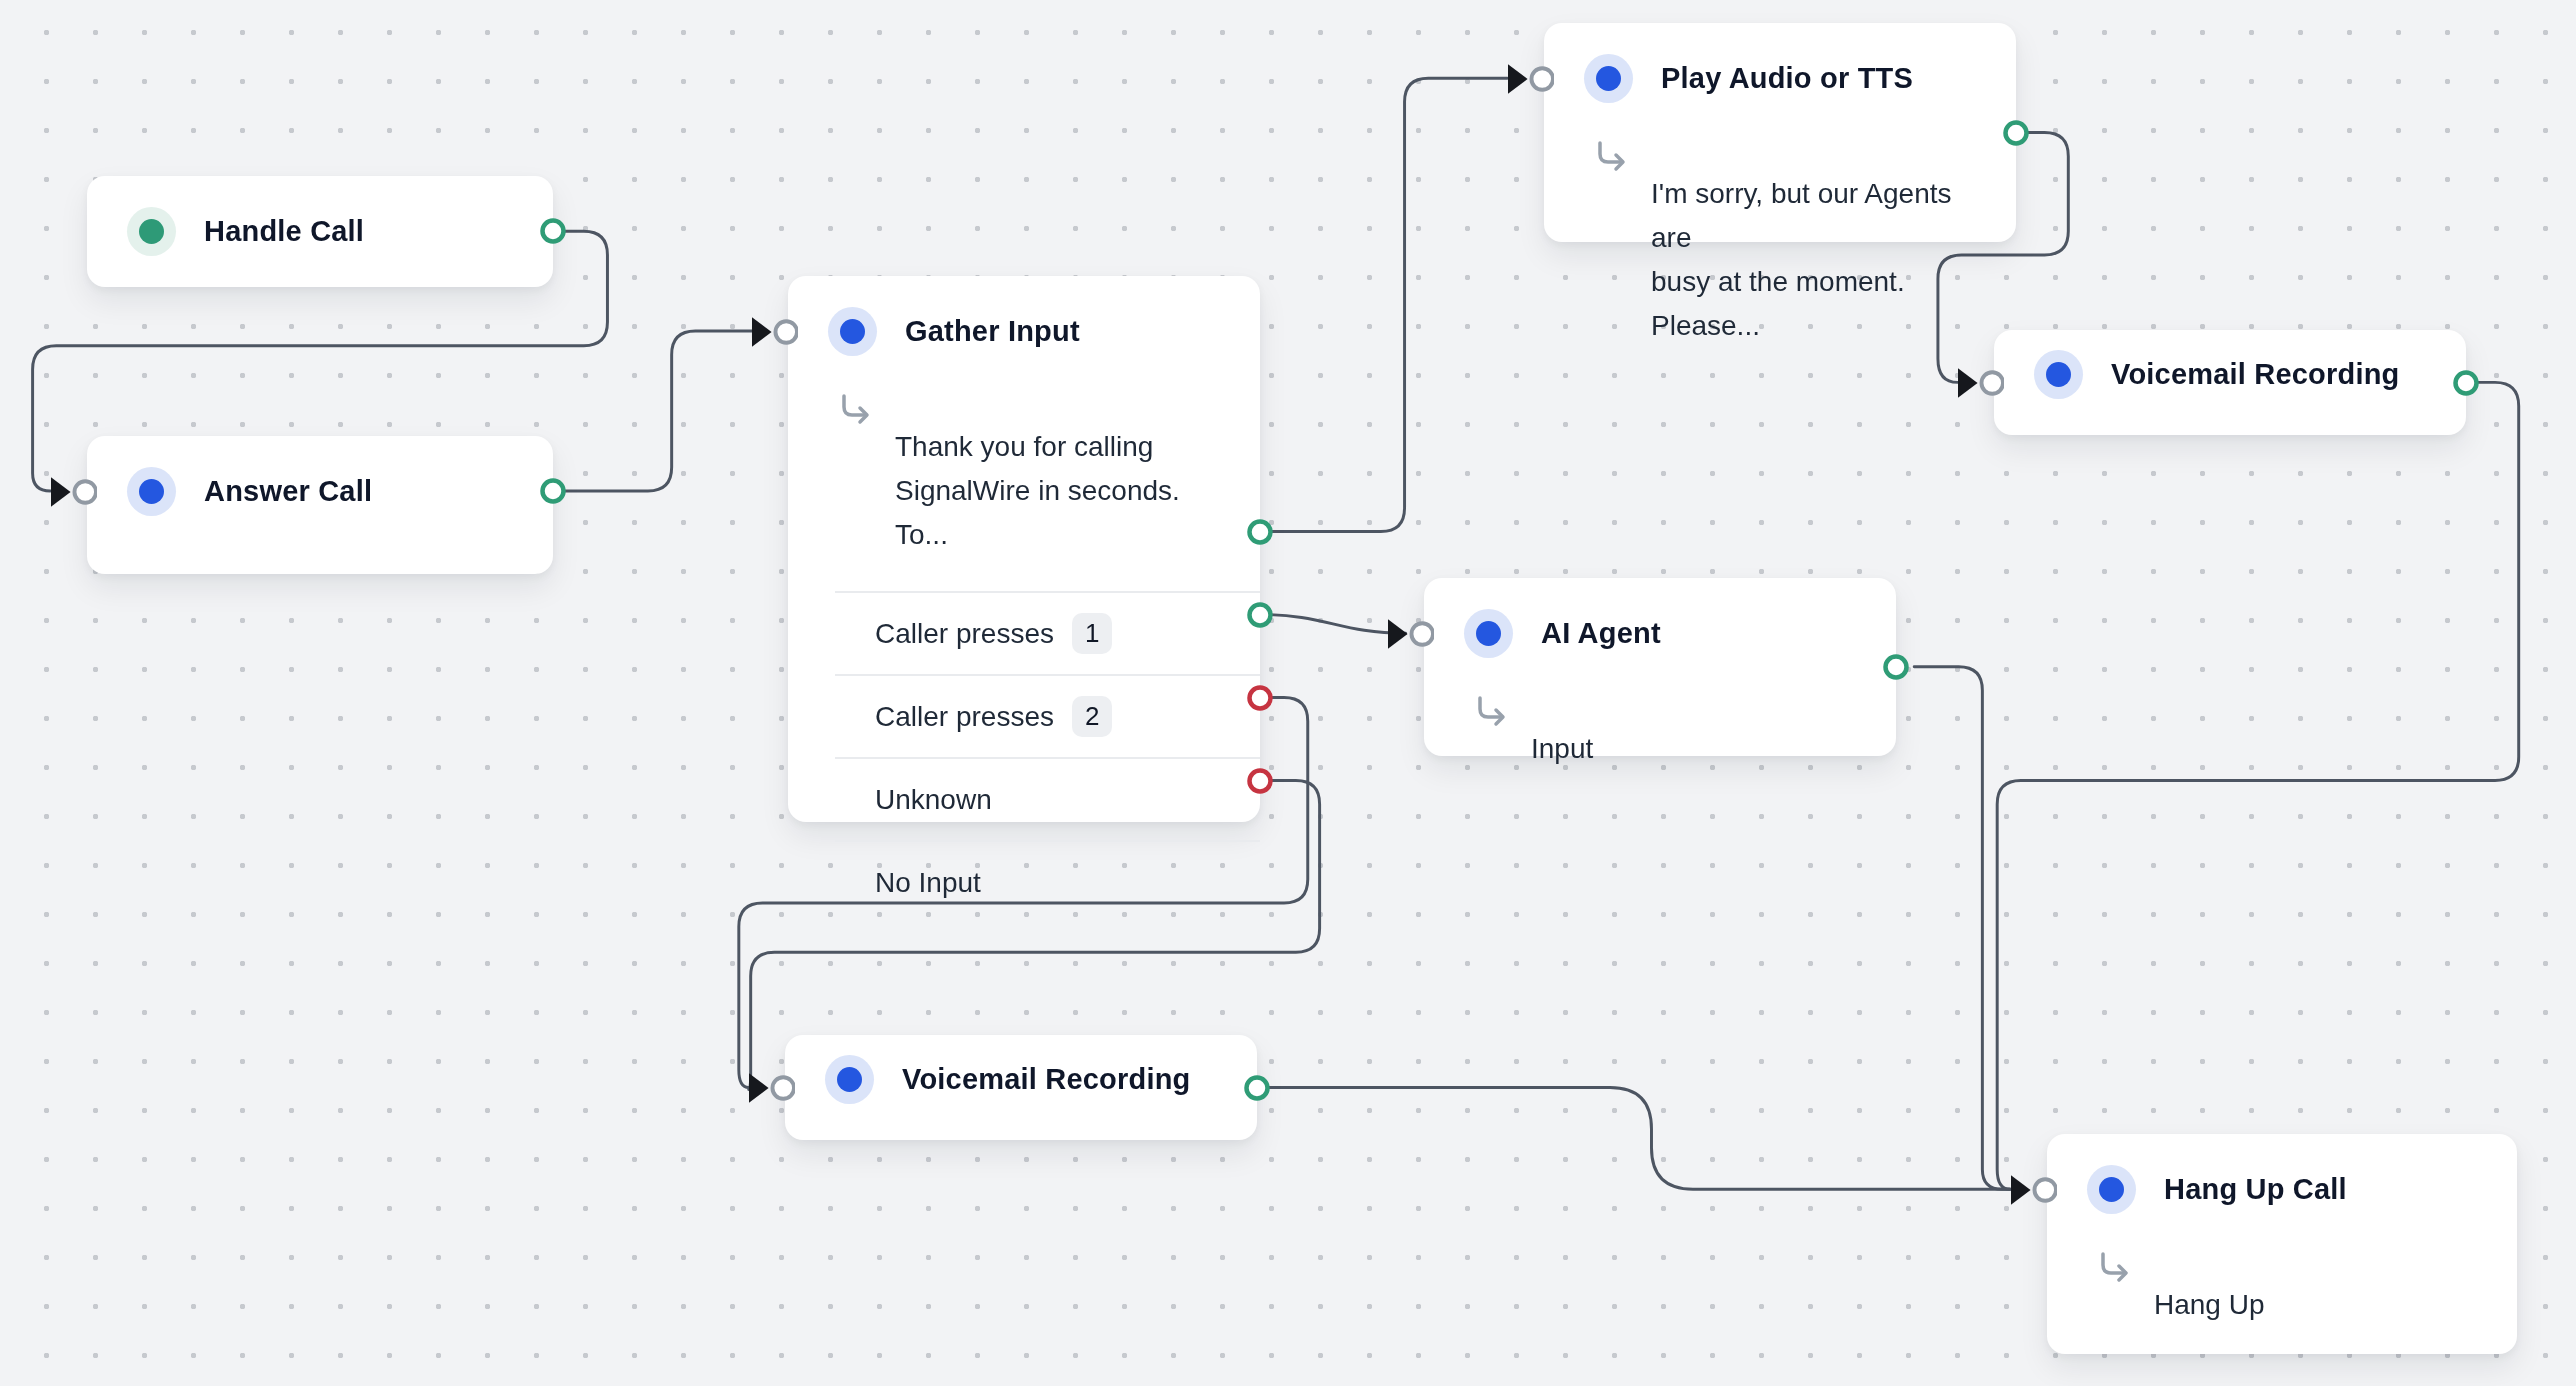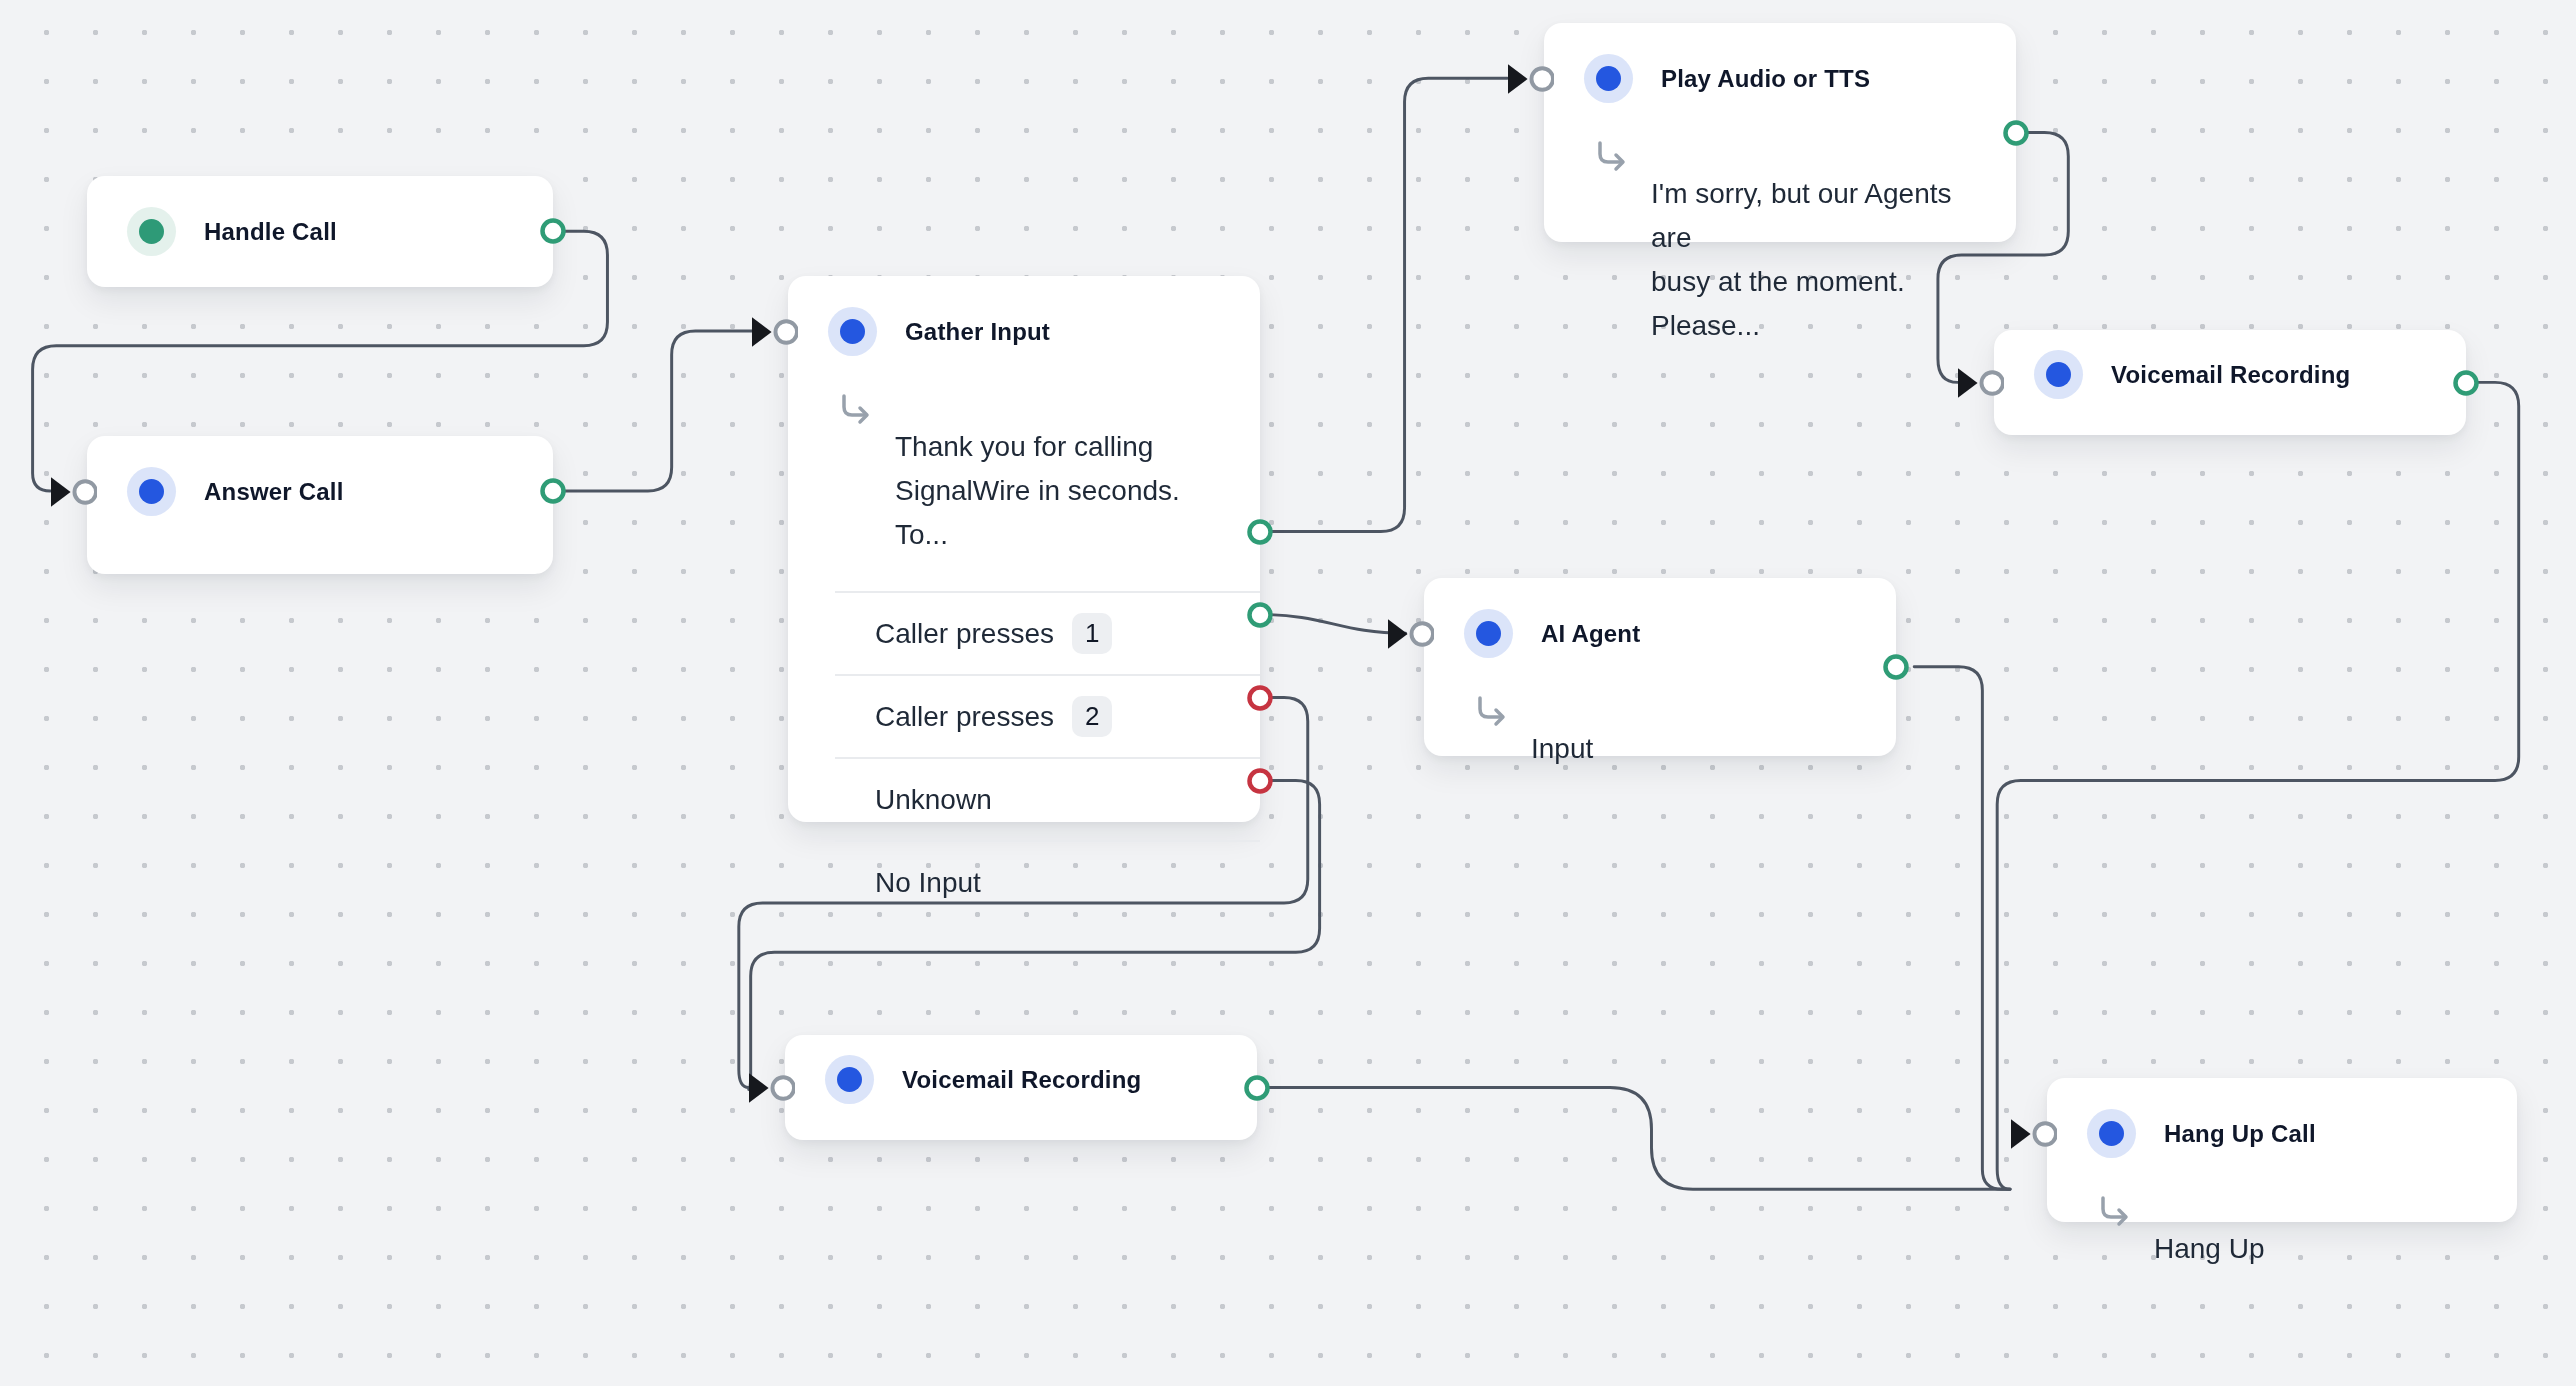--- a/index.html
+++ b/index.html
@@ -40,7 +40,7 @@
   .icon-dot{width:25px;height:25px;border-radius:50%;}
   .node-title{
     margin-left:28px;
-    font-size:24px;font-weight:600;color:#0f172a;
+    font-size:29px;font-weight:600;color:#0f172a;
     letter-spacing:0.2px;white-space:nowrap;
   }
   .node-body{

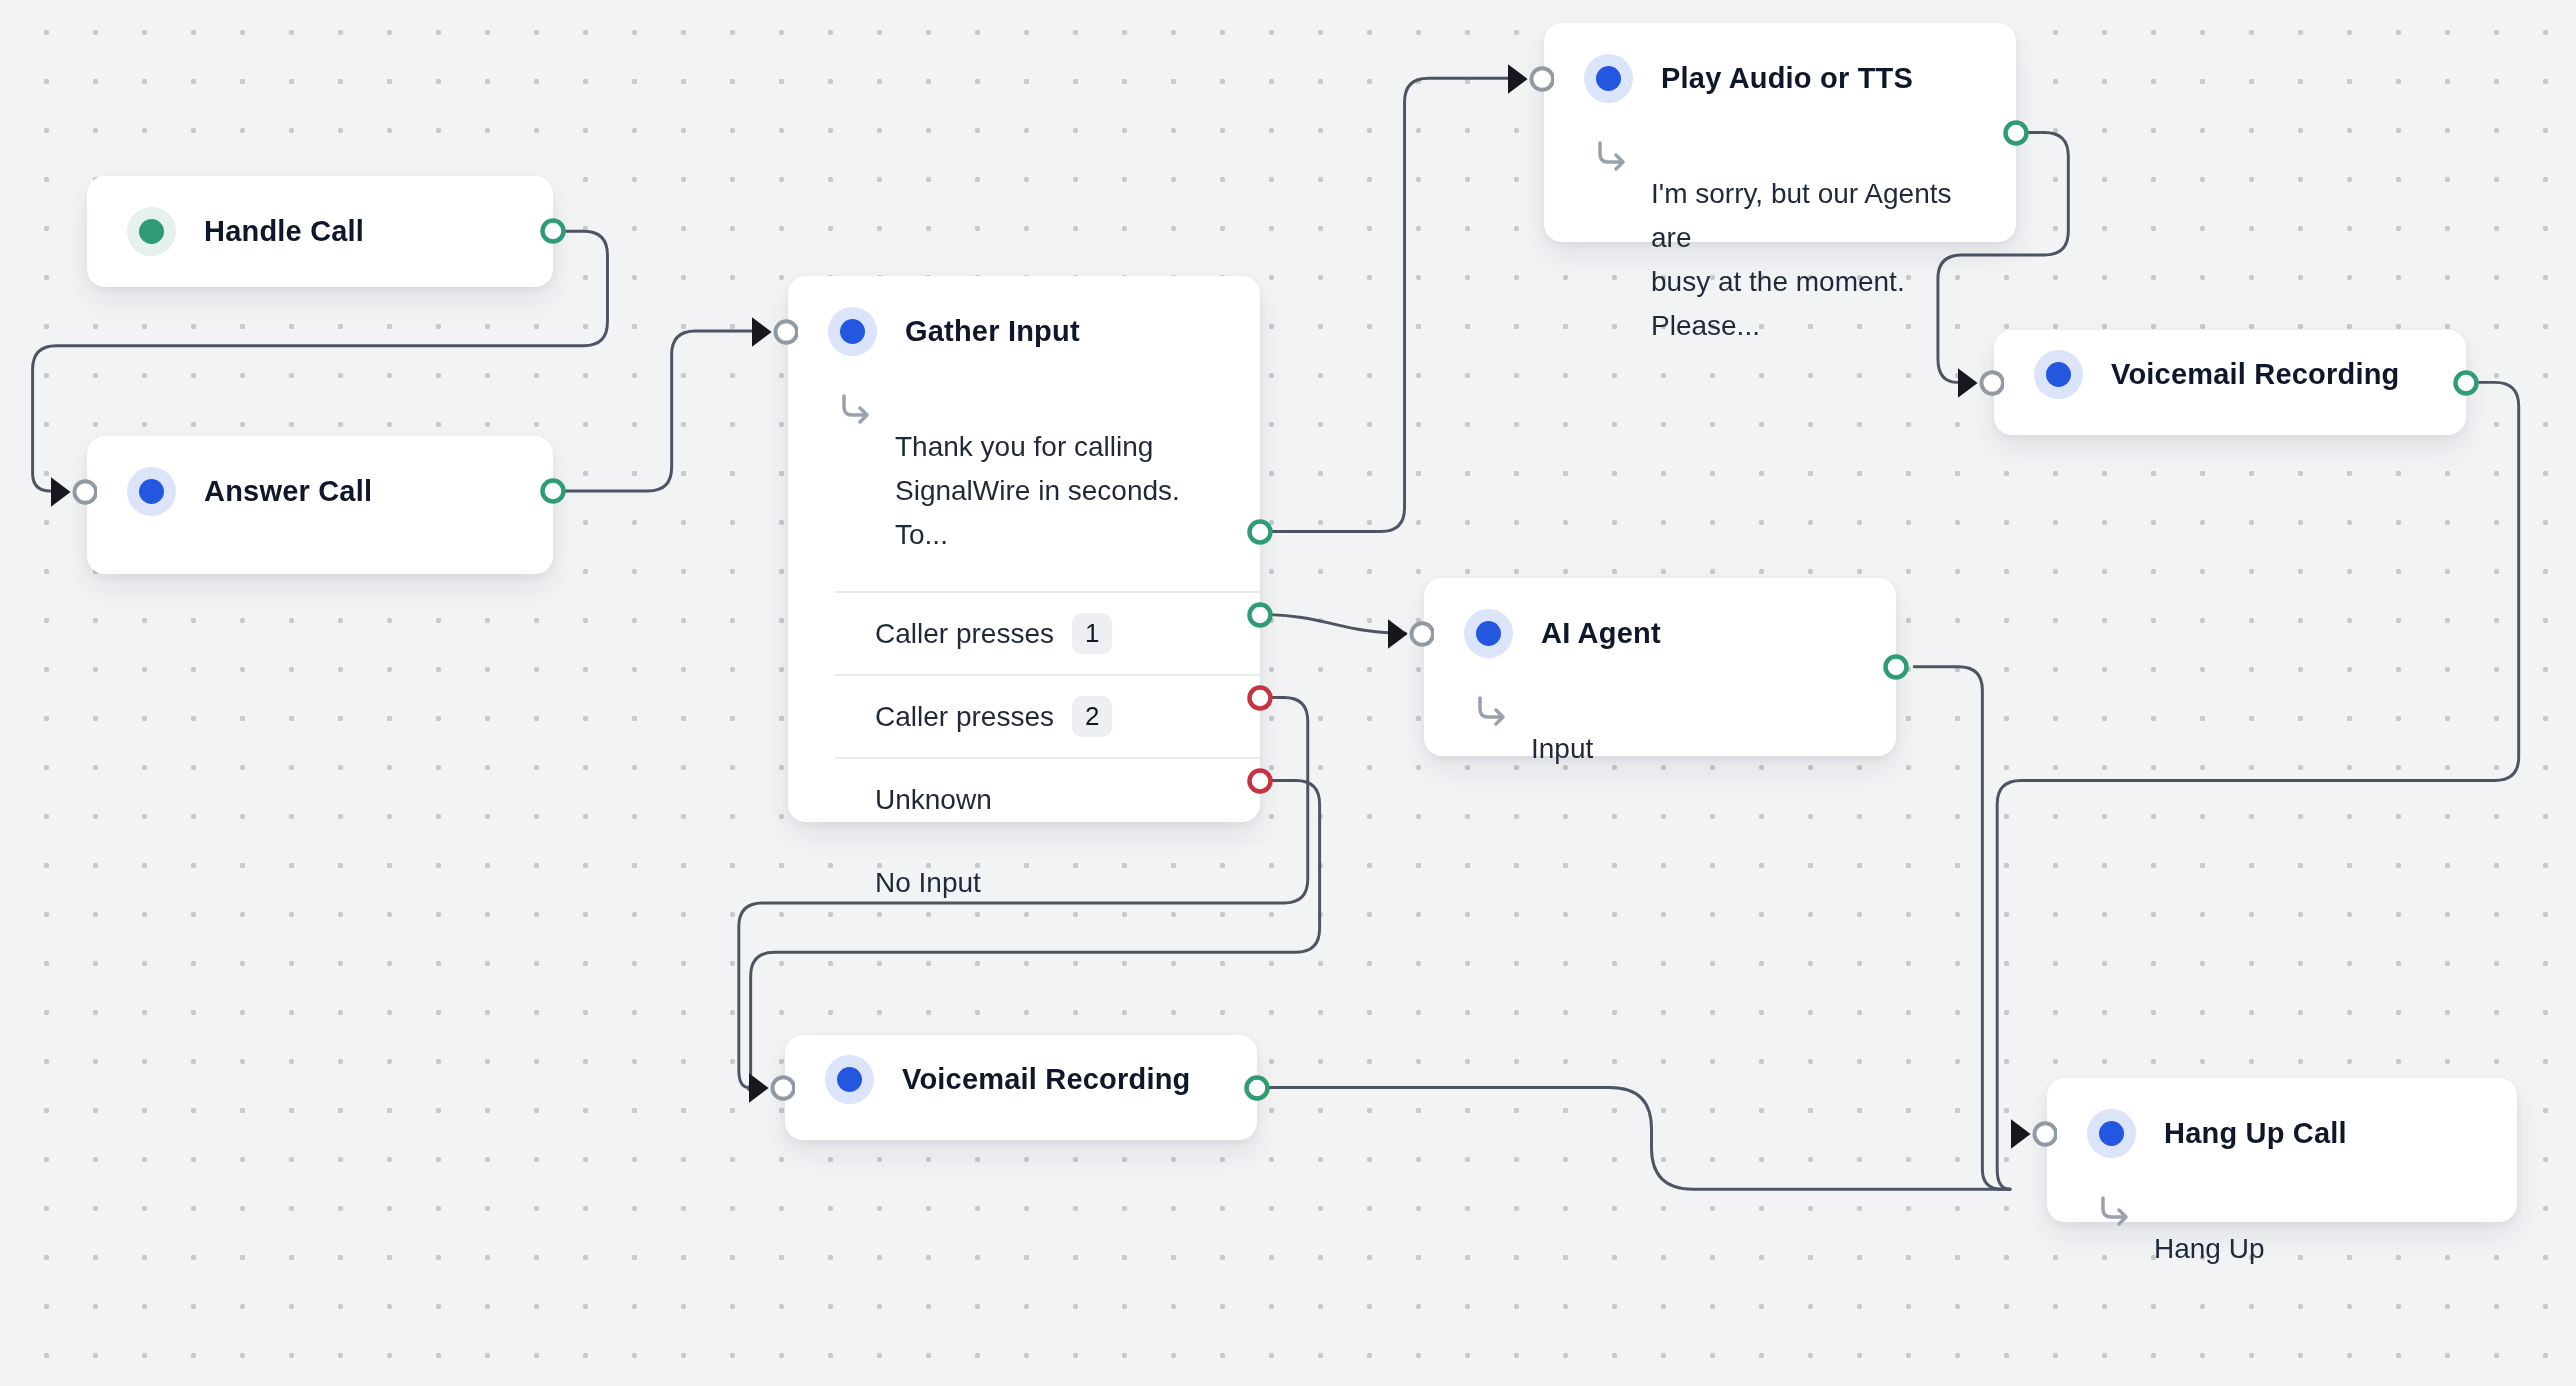--- a/index.html
+++ b/index.html
@@ -236,7 +236,7 @@
           <circle cx="14" cy="14" r="10.5" fill="#ffffff" stroke="#2f9c76" stroke-width="4.5"></circle>
         </svg></div>
     </div>
-    <div class="node" style="left: 2047px; top: 1078px; width: 470px; height: 144px;">
+    <div class="node" style="left: 2047px; top: 1134px; width: 470px; height: 220px;">
       <div class="node-header">
         <span class="icon-halo" style="background:#dbe4f9">
           <span class="icon-dot" style="background:#2457e0"></span>

